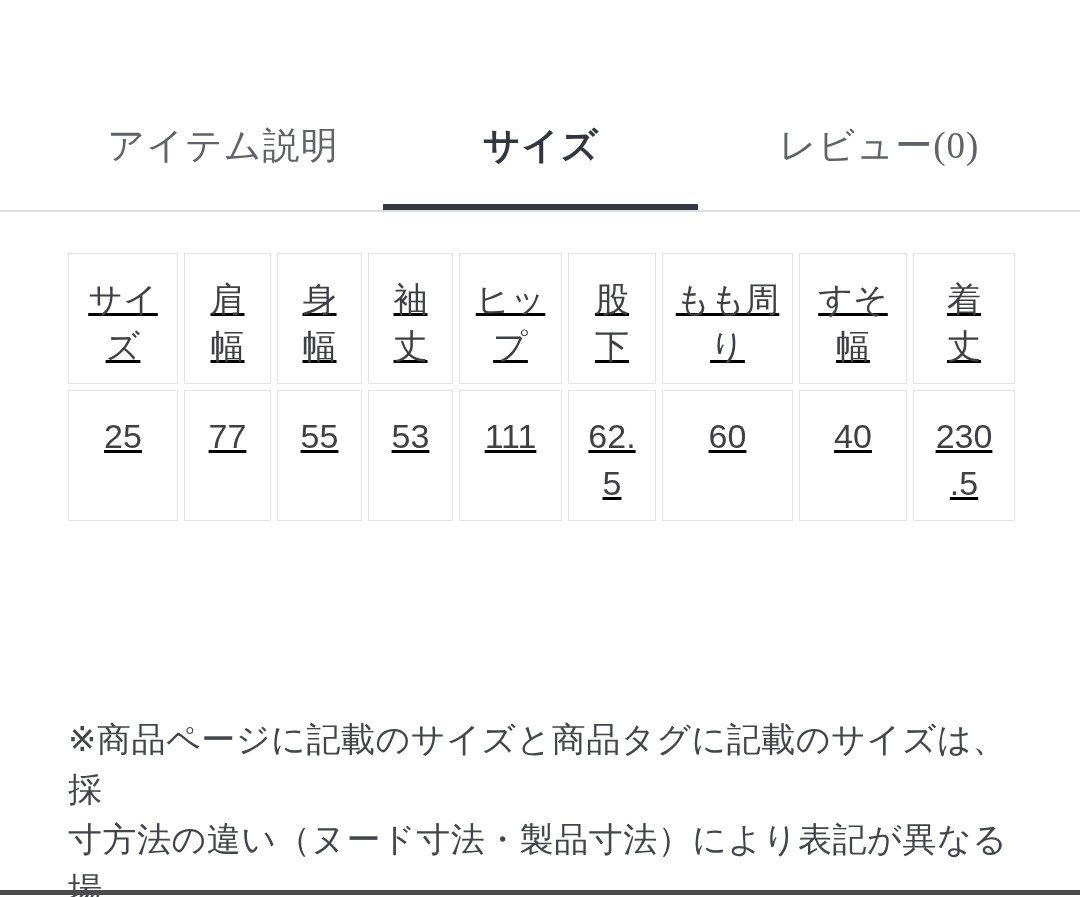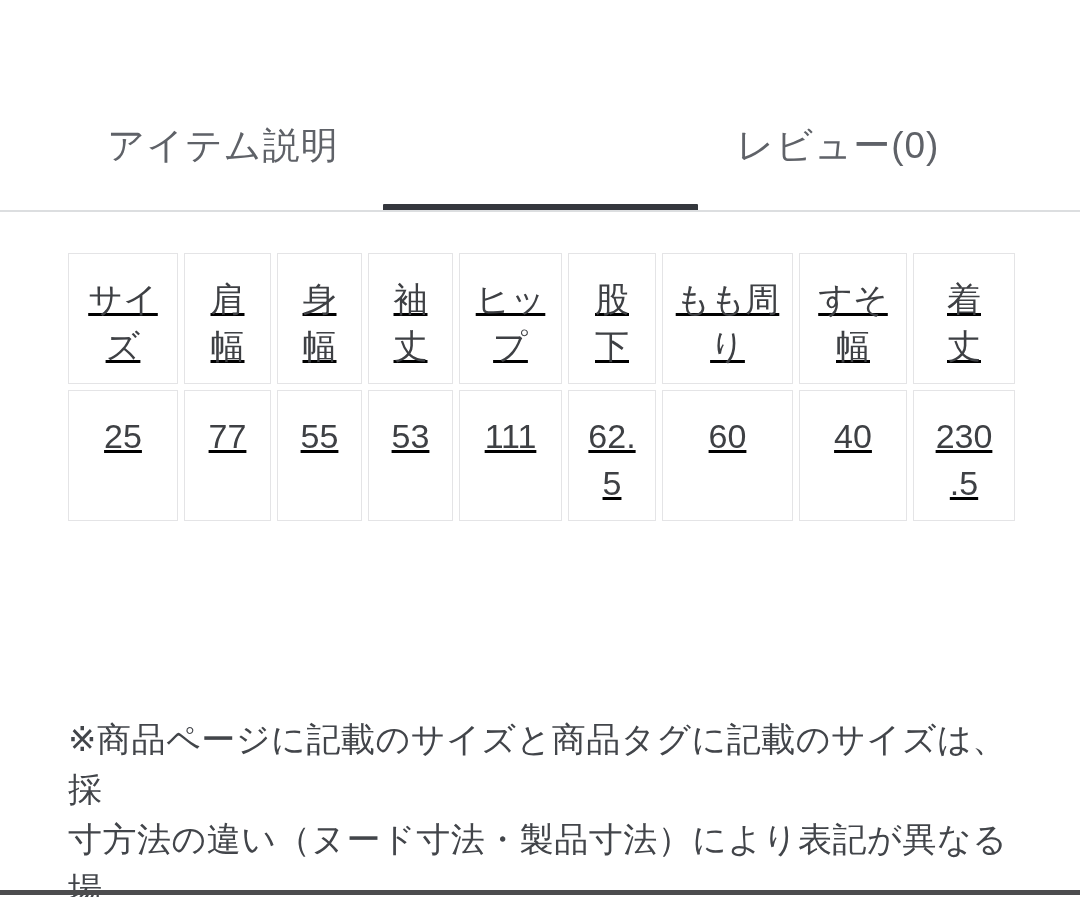--- a/index.html
+++ b/index.html
@@ -92,6 +92,7 @@
 
   <div class="tab-bar">
     <span class="tab-label tab-1">アイテム説明</span>
+    <span class="tab-label tab-2 active">サイズ</span>
     <span class="tab-label tab-3">レビュー(0)</span>
     <div class="tab-underline"></div>
     <div class="tab-divider"></div>

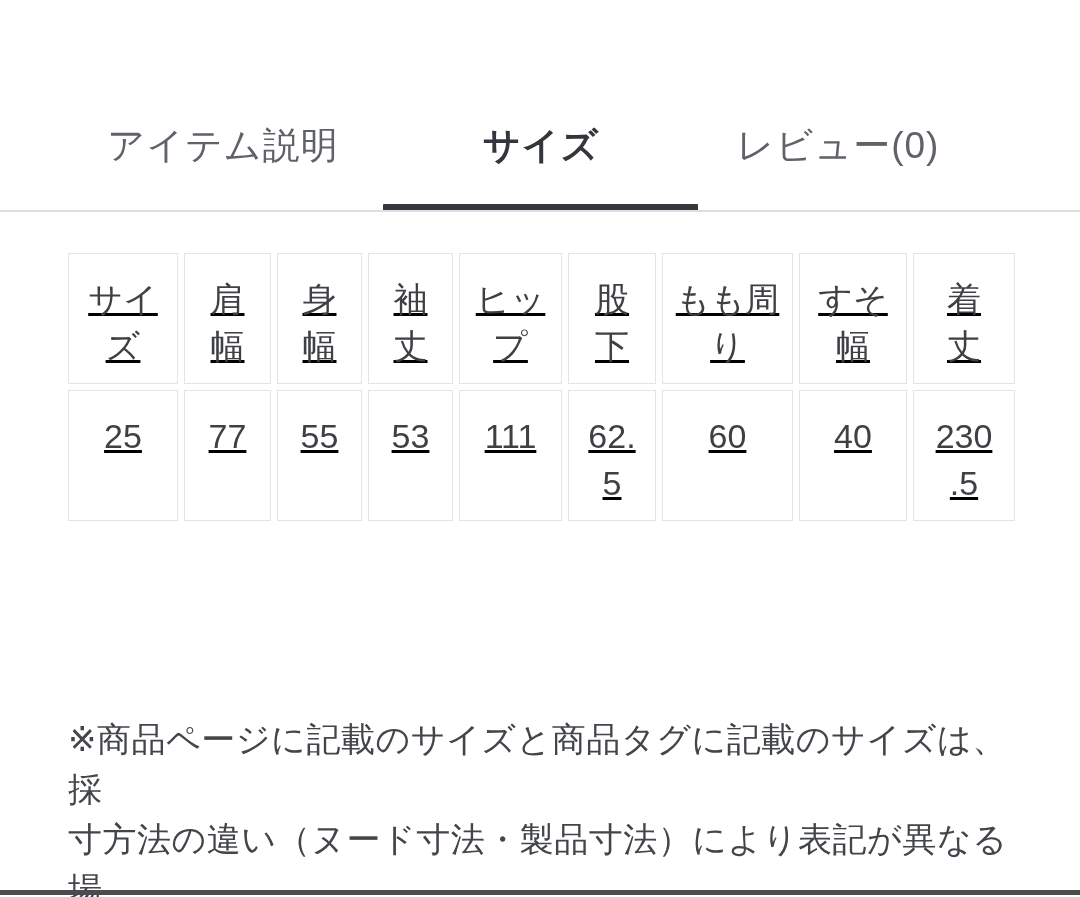--- a/index.html
+++ b/index.html
@@ -27,7 +27,7 @@
   .tab-label.active { color: #33363c; font-weight: bold; }
   .tab-1 { left: 223px; }
   .tab-2 { left: 541px; }
-  .tab-3 { left: 838px; }
+  .tab-3 { left: 879px; font-family: Liberation Serif, serif; }
   .tab-underline {
     position: absolute;
     left: 383px; top: 177px;

